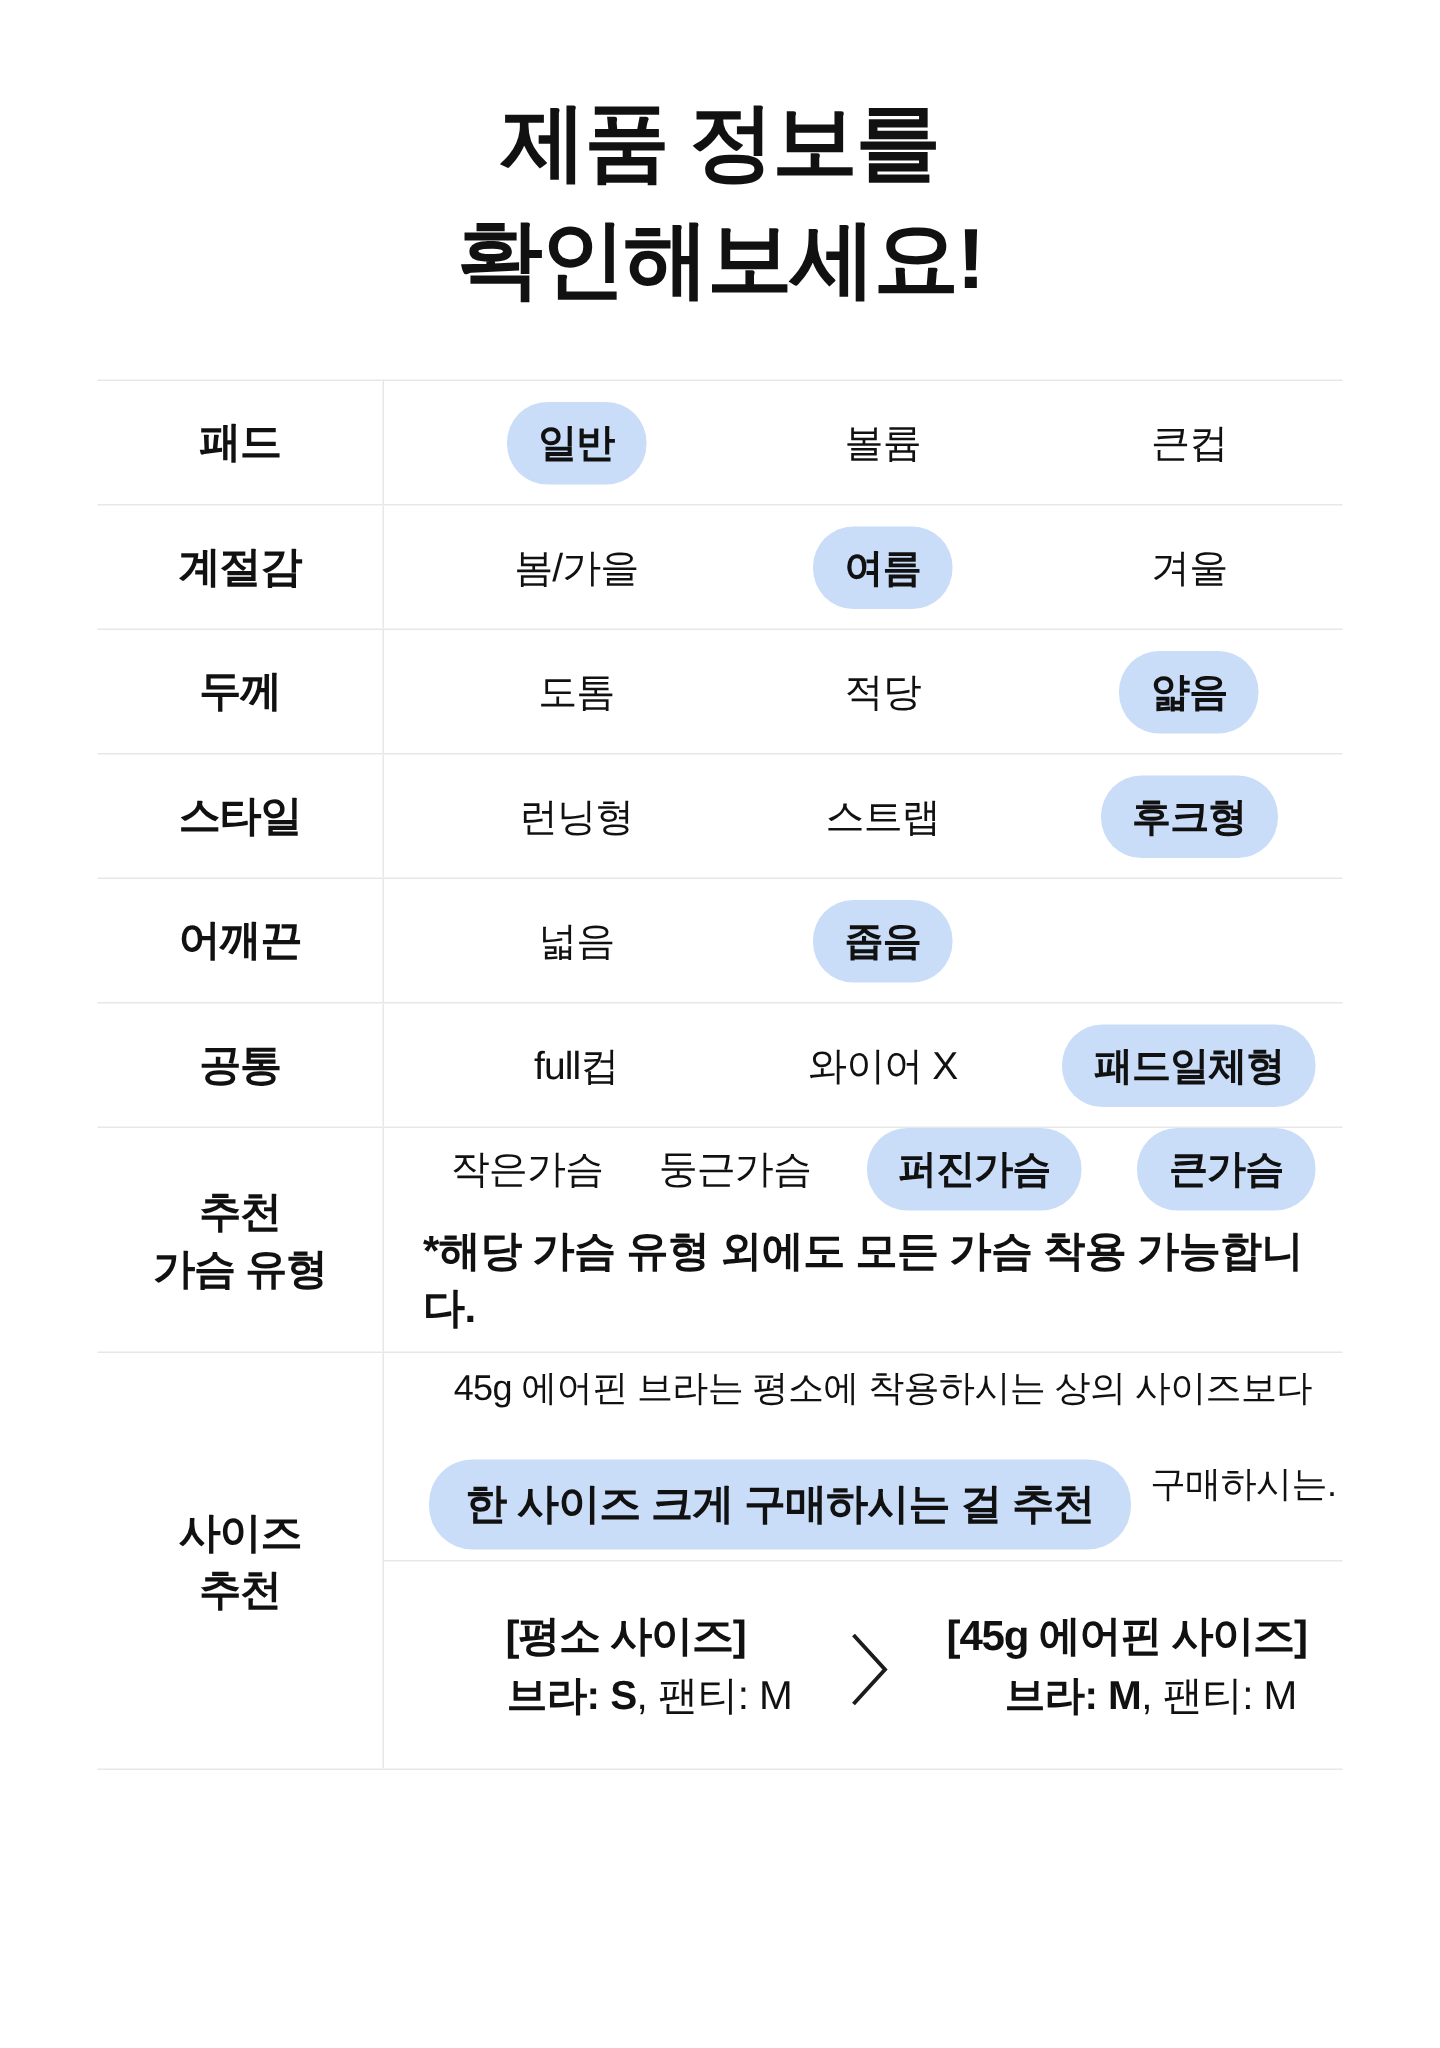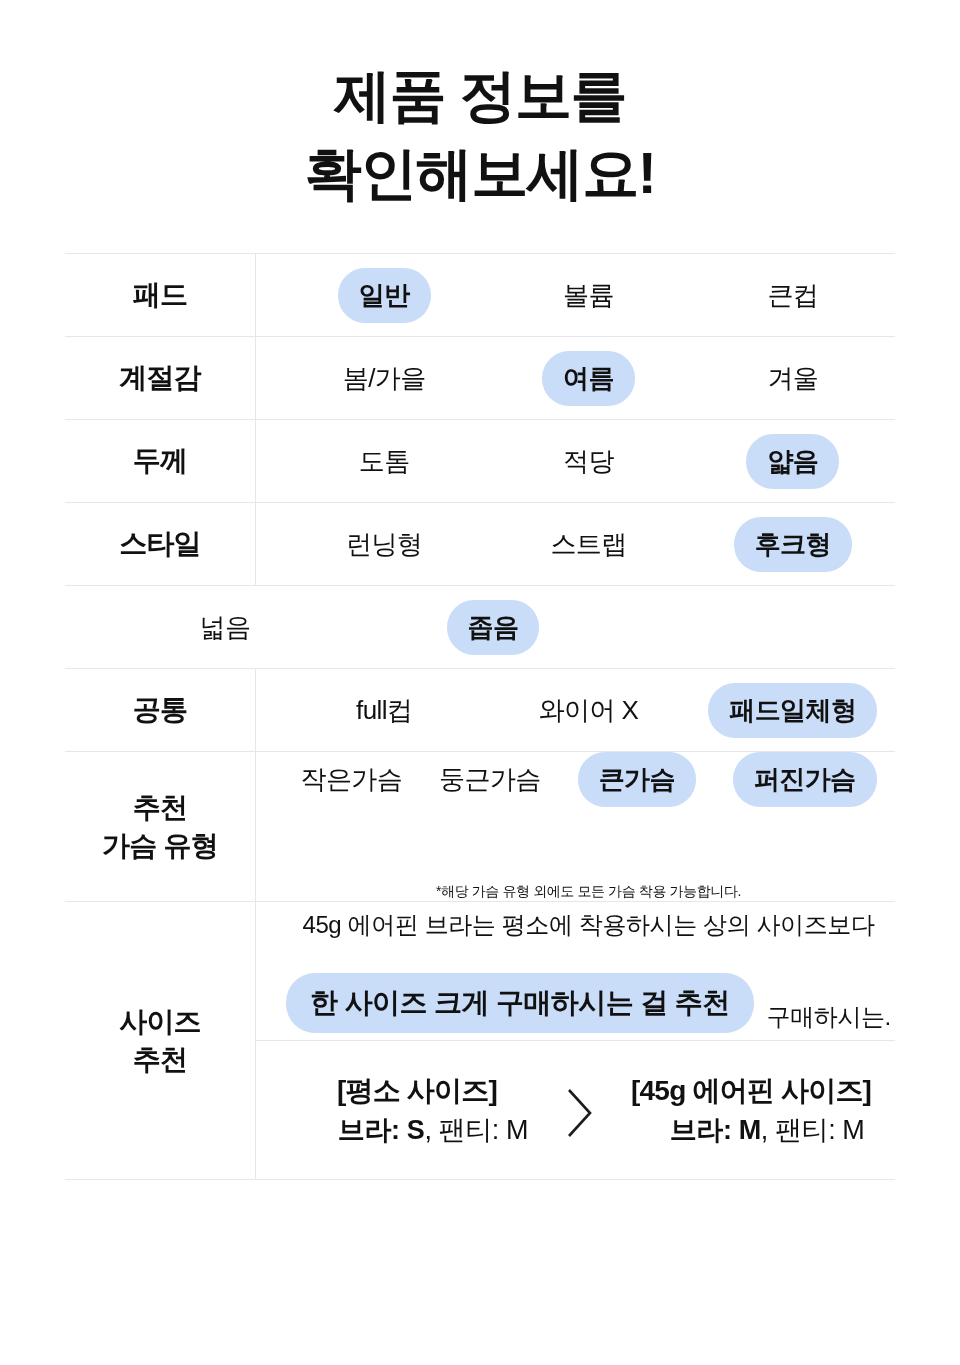--- a/index.html
+++ b/index.html
@@ -168,6 +168,7 @@
   </div>
 
   <div class="row simple">
+    <div class="row-label">어깨끈</div>
     <div class="row-options">
           <span class="opt">넓음</span>
           <span class="opt selected">좁음</span>

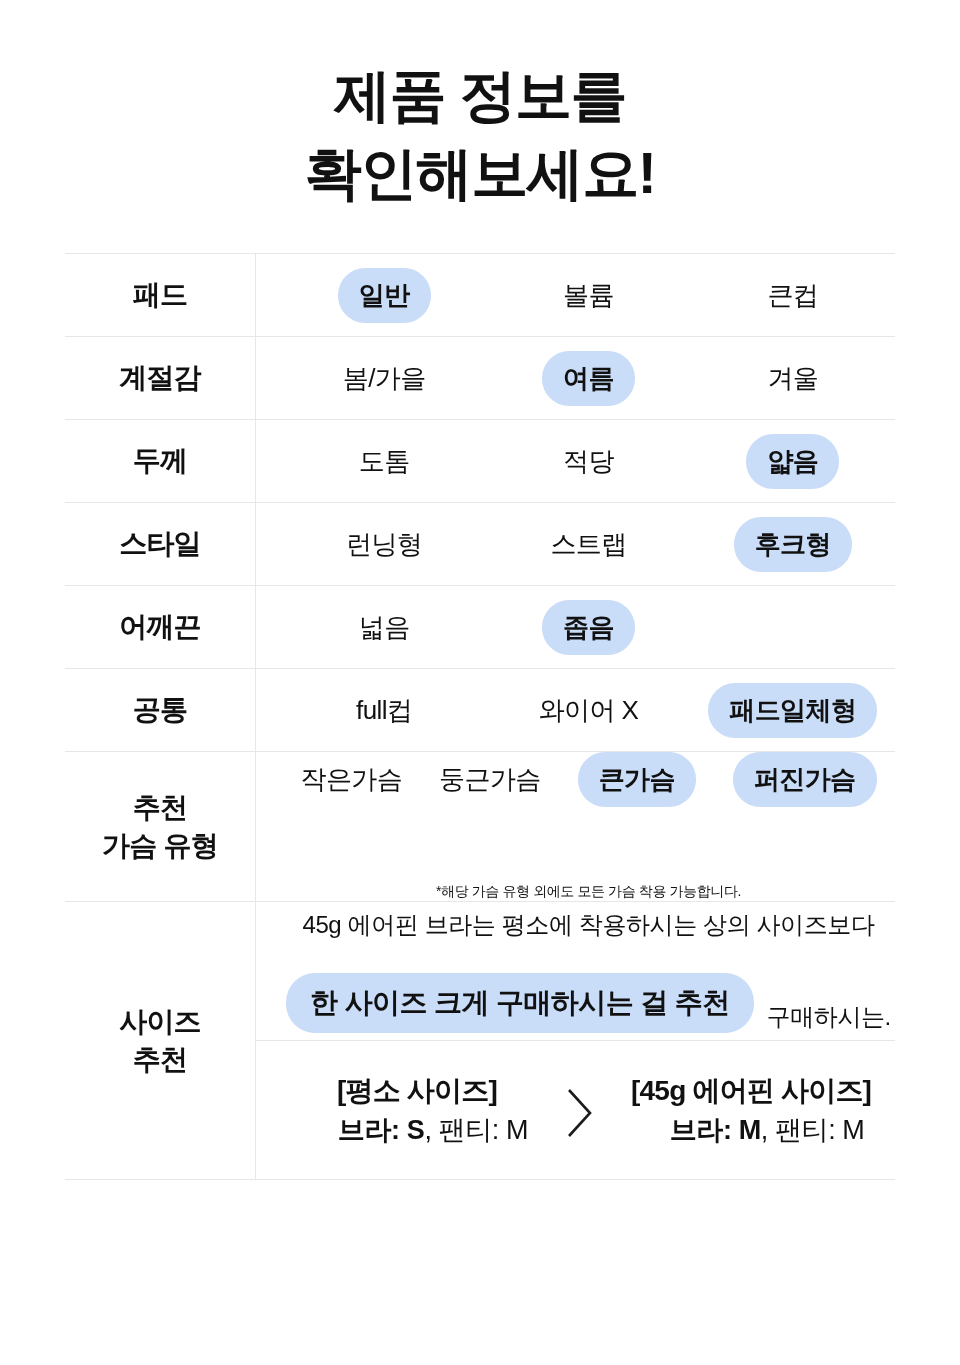--- a/index.html
+++ b/index.html
@@ -64,7 +64,7 @@
   .breast-content{
     flex:1;
     display:flex; flex-direction:column;
-    align-items:center; justify-content:space-between;
+    align-items:center; justify-content:flex-start;
     gap:8px;
     padding-left:26px;
   }

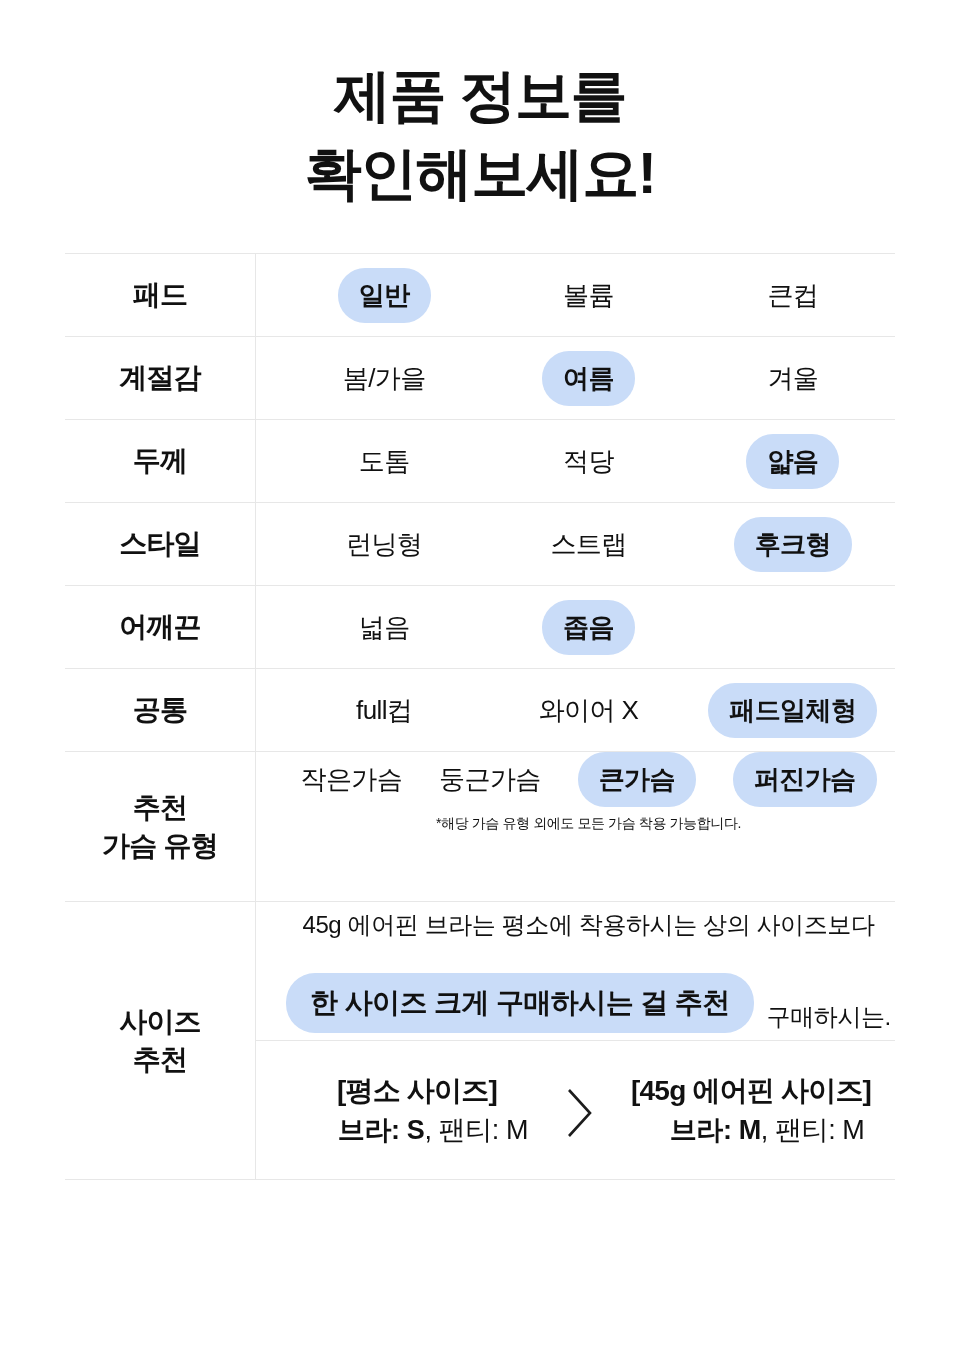--- a/index.html
+++ b/index.html
@@ -194,8 +194,8 @@
       <div class="breast-options" id="breast-options">
           <span class="opt">작은가슴</span>
           <span class="opt">둥근가슴</span>
+          <span class="opt selected">퍼진가슴</span>
           <span class="opt selected">큰가슴</span>
-          <span class="opt selected">퍼진가슴</span>
         </div>
       <div class="note">*해당 가슴 유형 외에도 모든 가슴 착용 가능합니다.</div>
     </div>

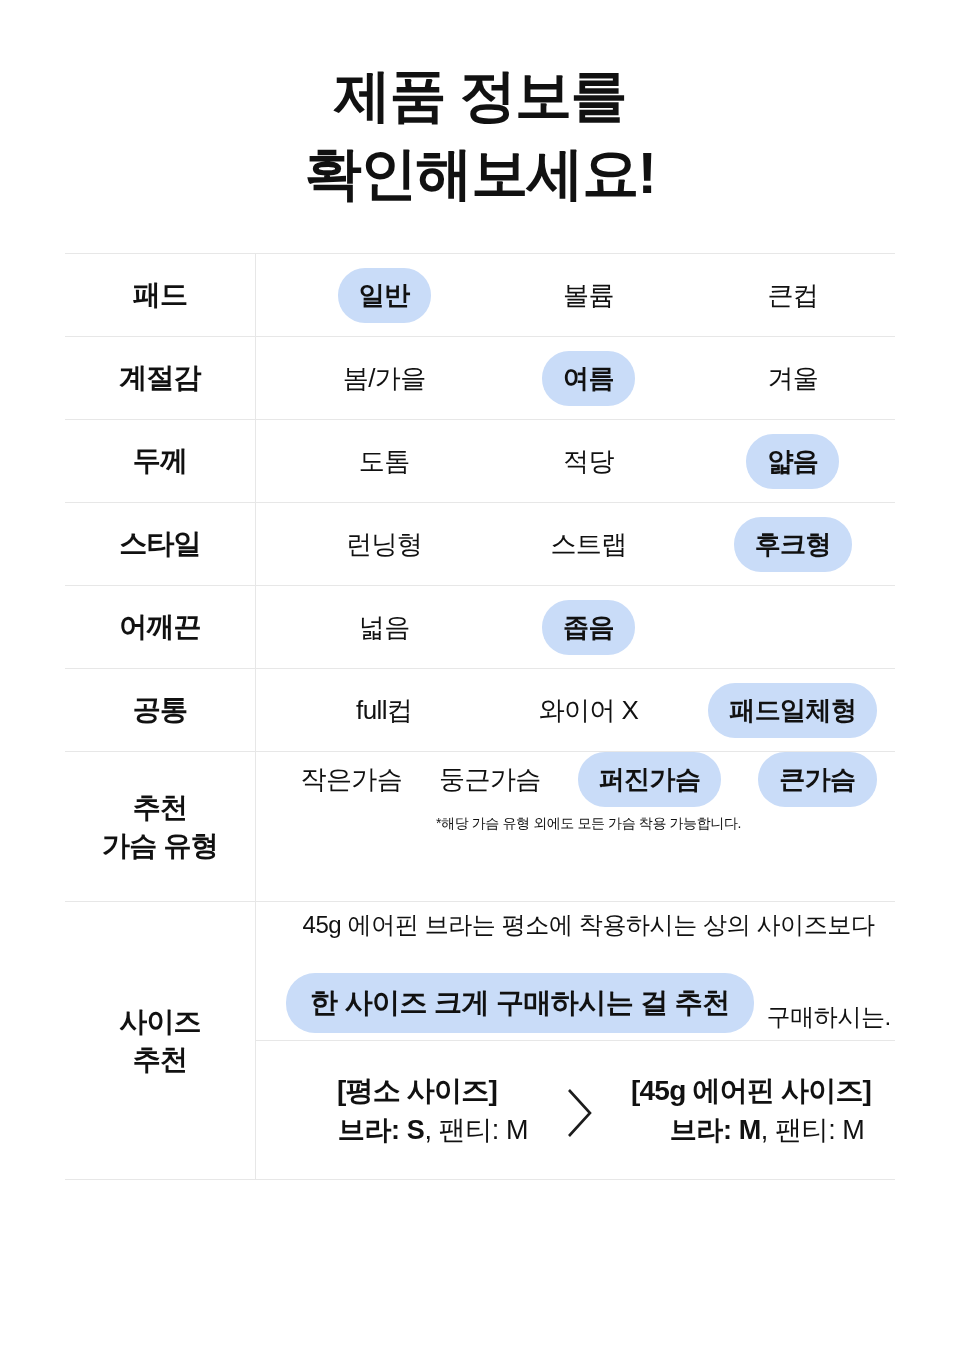--- a/index.html
+++ b/index.html
@@ -72,8 +72,9 @@
     display:flex; align-items:center; gap:37px;
   }
   .note{
-    font-size:14px;
+    font-size:28px;
     letter-spacing:-0.4px;
+    font-weight:bold;
   }
   .row.size{ height:278px; }
   .size-content{

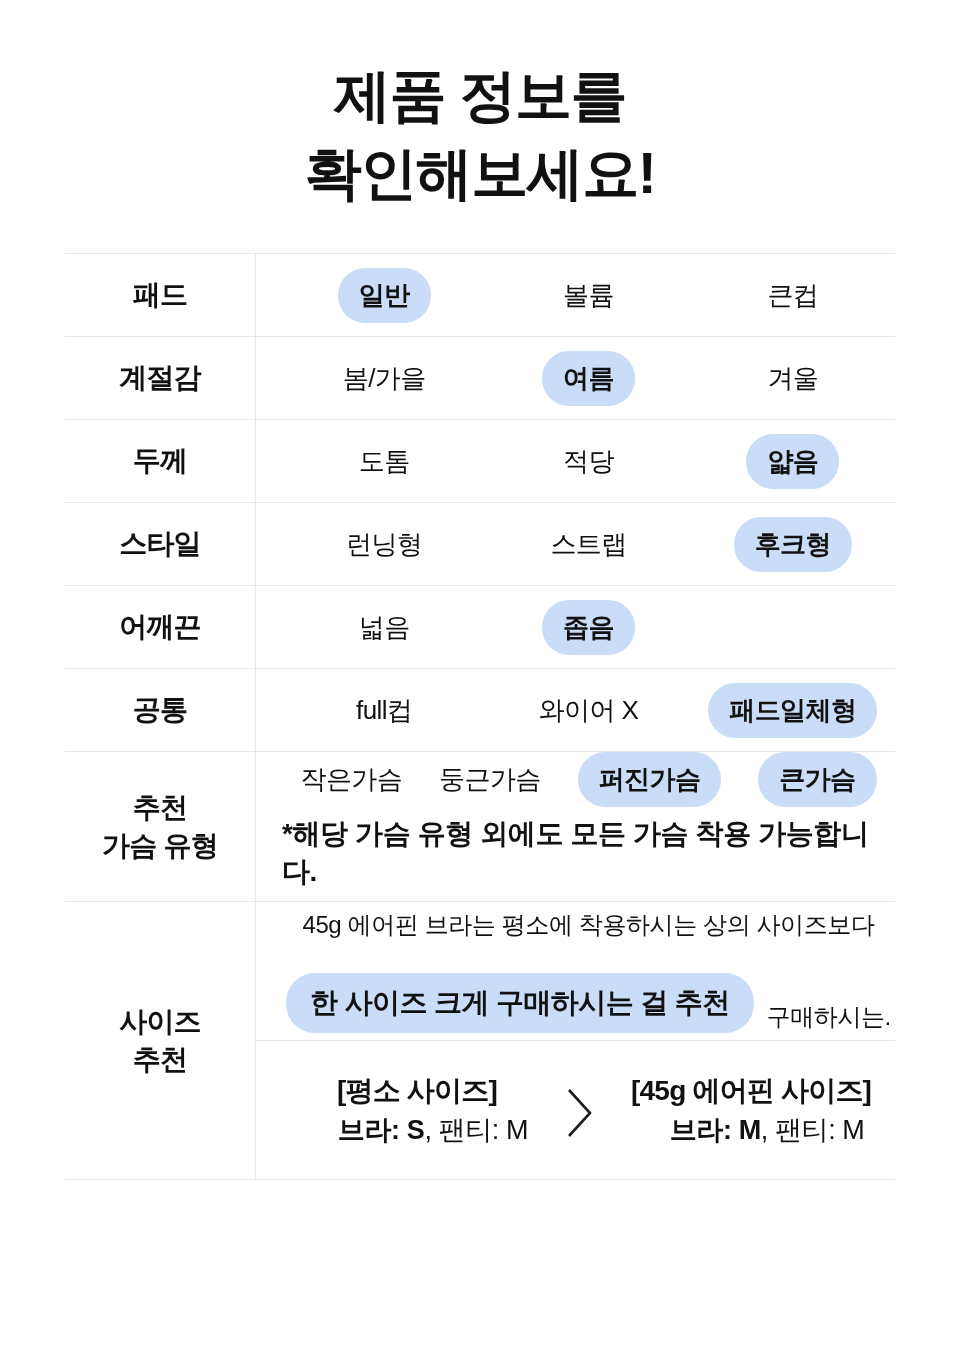--- a/index.html
+++ b/index.html
@@ -91,7 +91,7 @@
   }
   .size-line1{ font-size:24px; letter-spacing:-0.4px; }
   .size-line2{
-    display:flex; align-items:flex-end; gap:13px;
+    display:flex; align-items:flex-start; gap:13px;
     font-size:24px; letter-spacing:-0.4px;margin-top:16px;
   }
   .pill-big{

